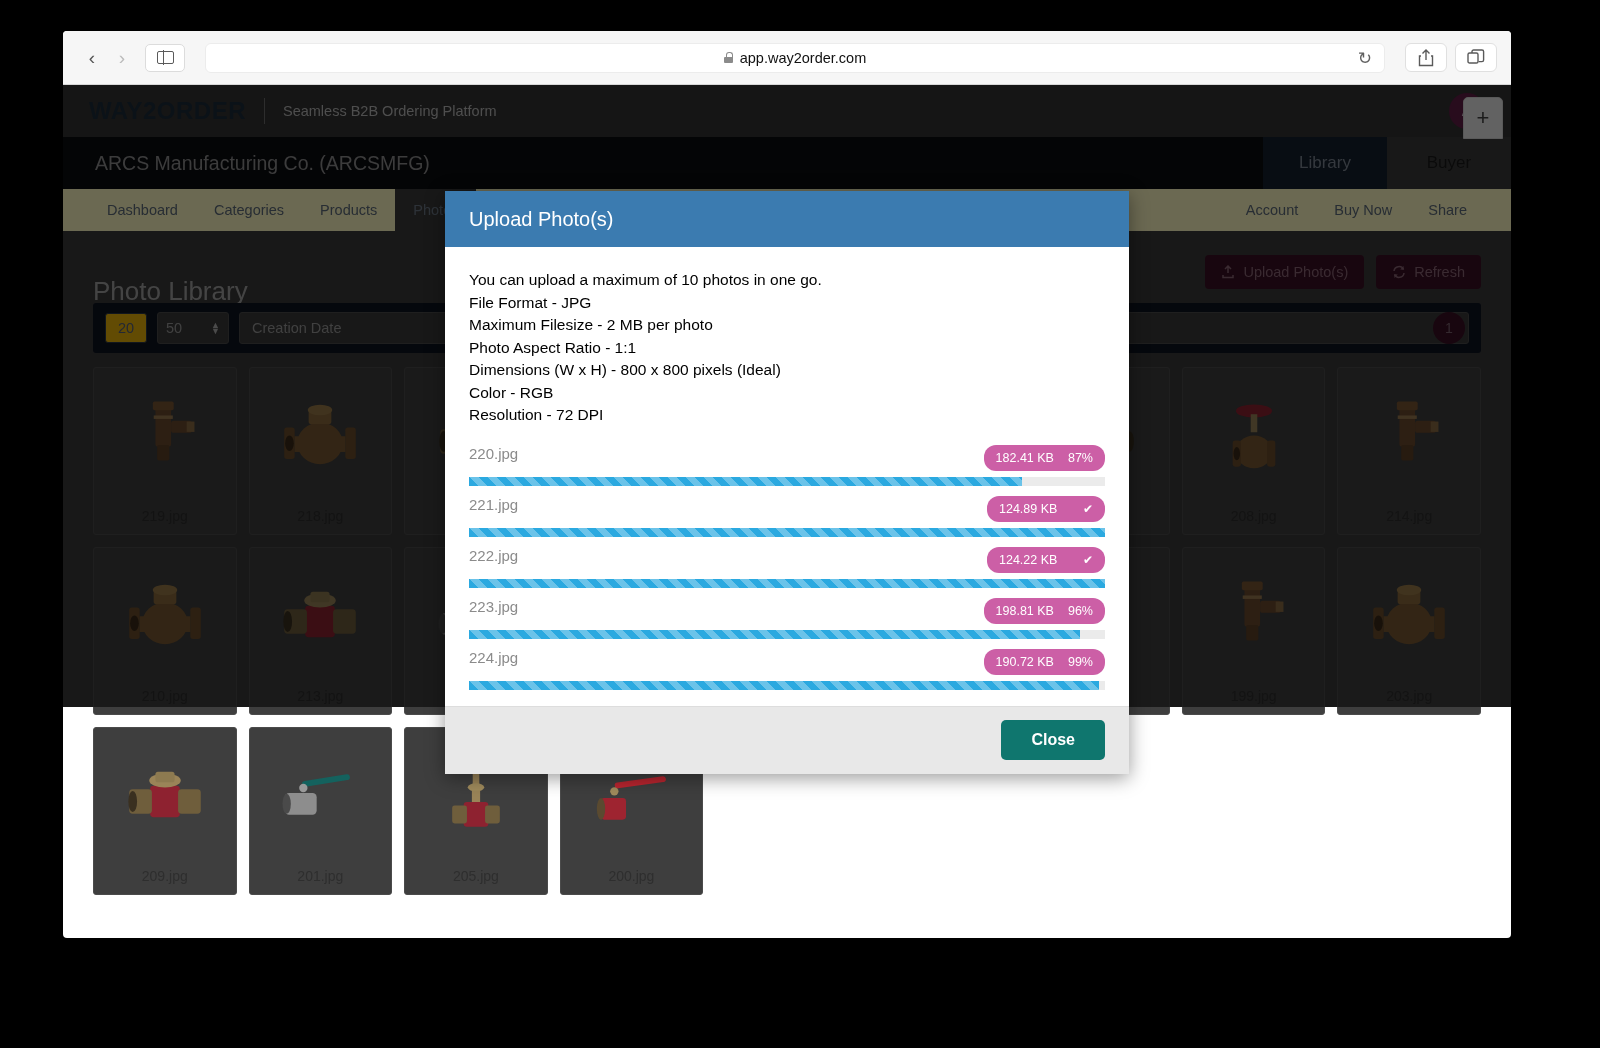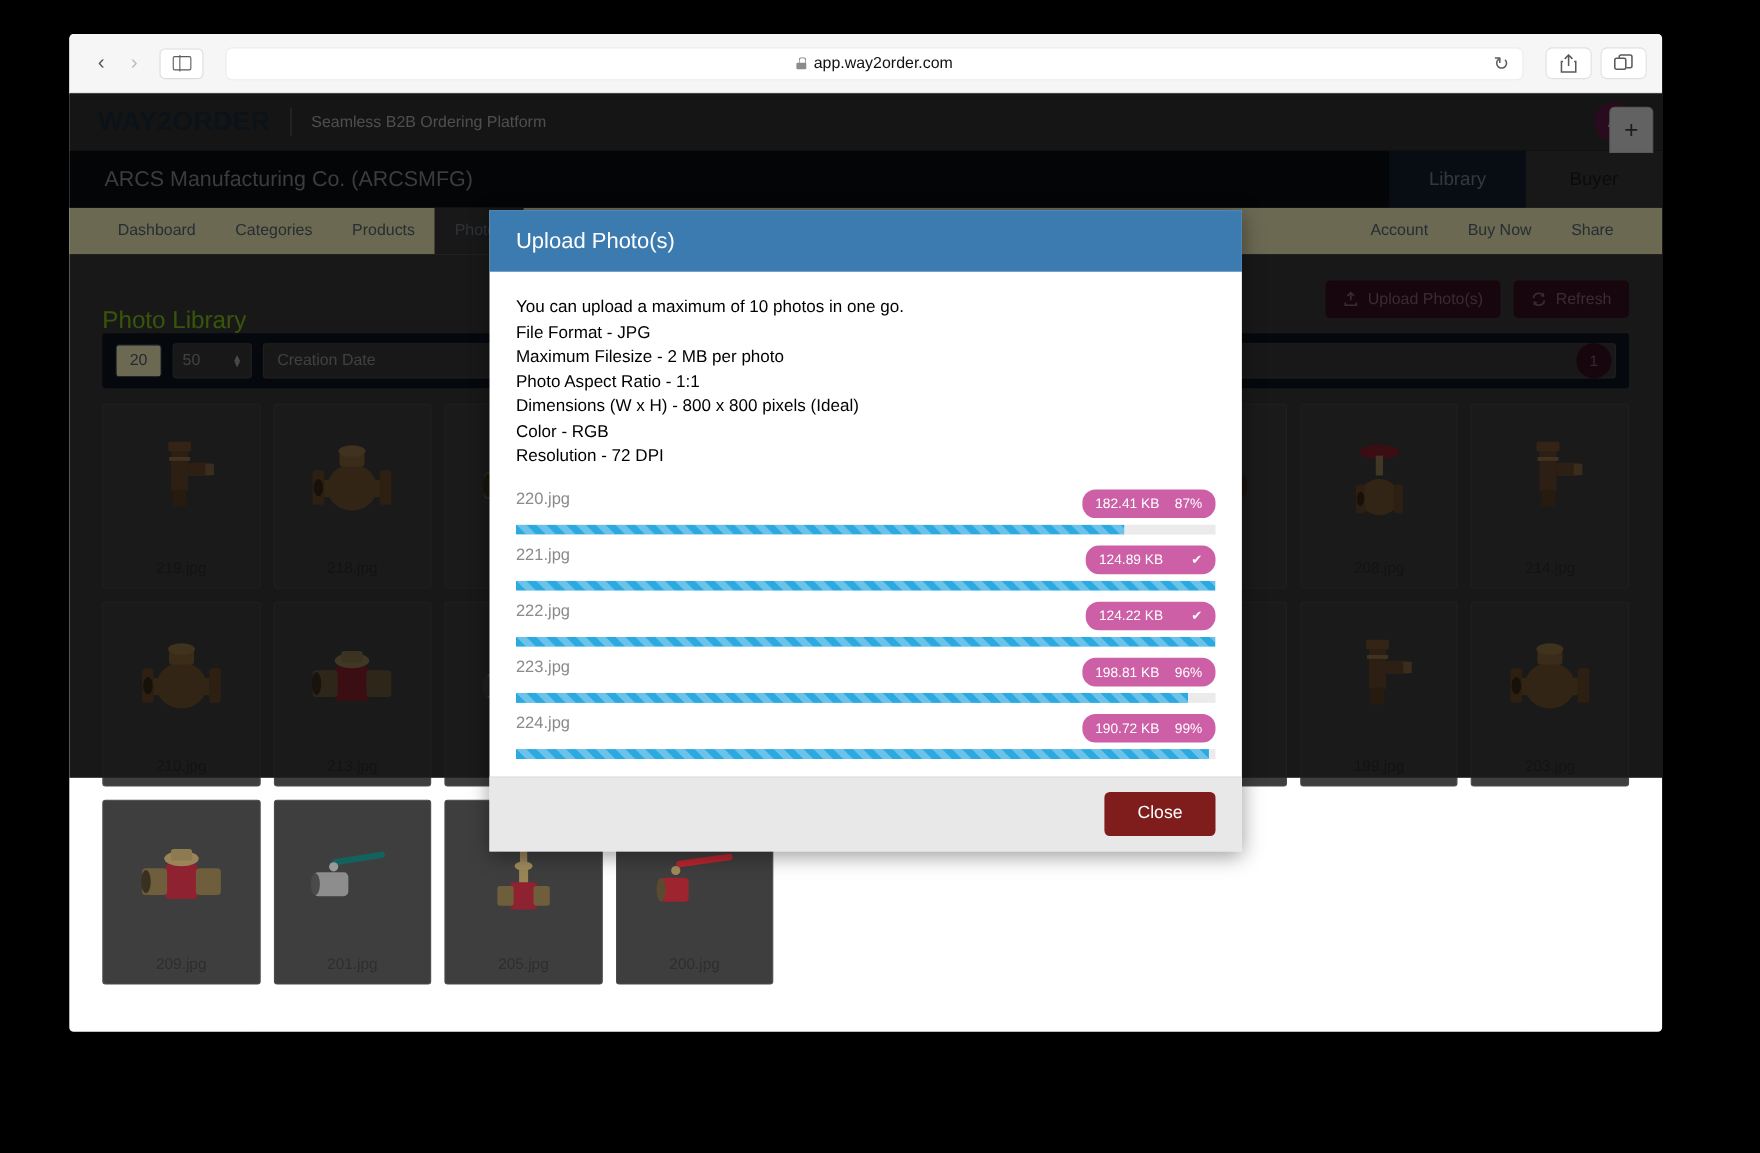--- a/index.html
+++ b/index.html
@@ -197,7 +197,7 @@
     display: flex; align-items: center; justify-content: space-between;
     height: 46px;
   }
-  #page-title { font-size: 22px; color: #84cc16; margin-top: 38px; }
+  #page-title { font-size: 26px; color: #a3a3a3; margin-top: 38px; }
   #head-actions { display: flex; gap: 12px; }
   .action-btn {
     background: #3a0f24;

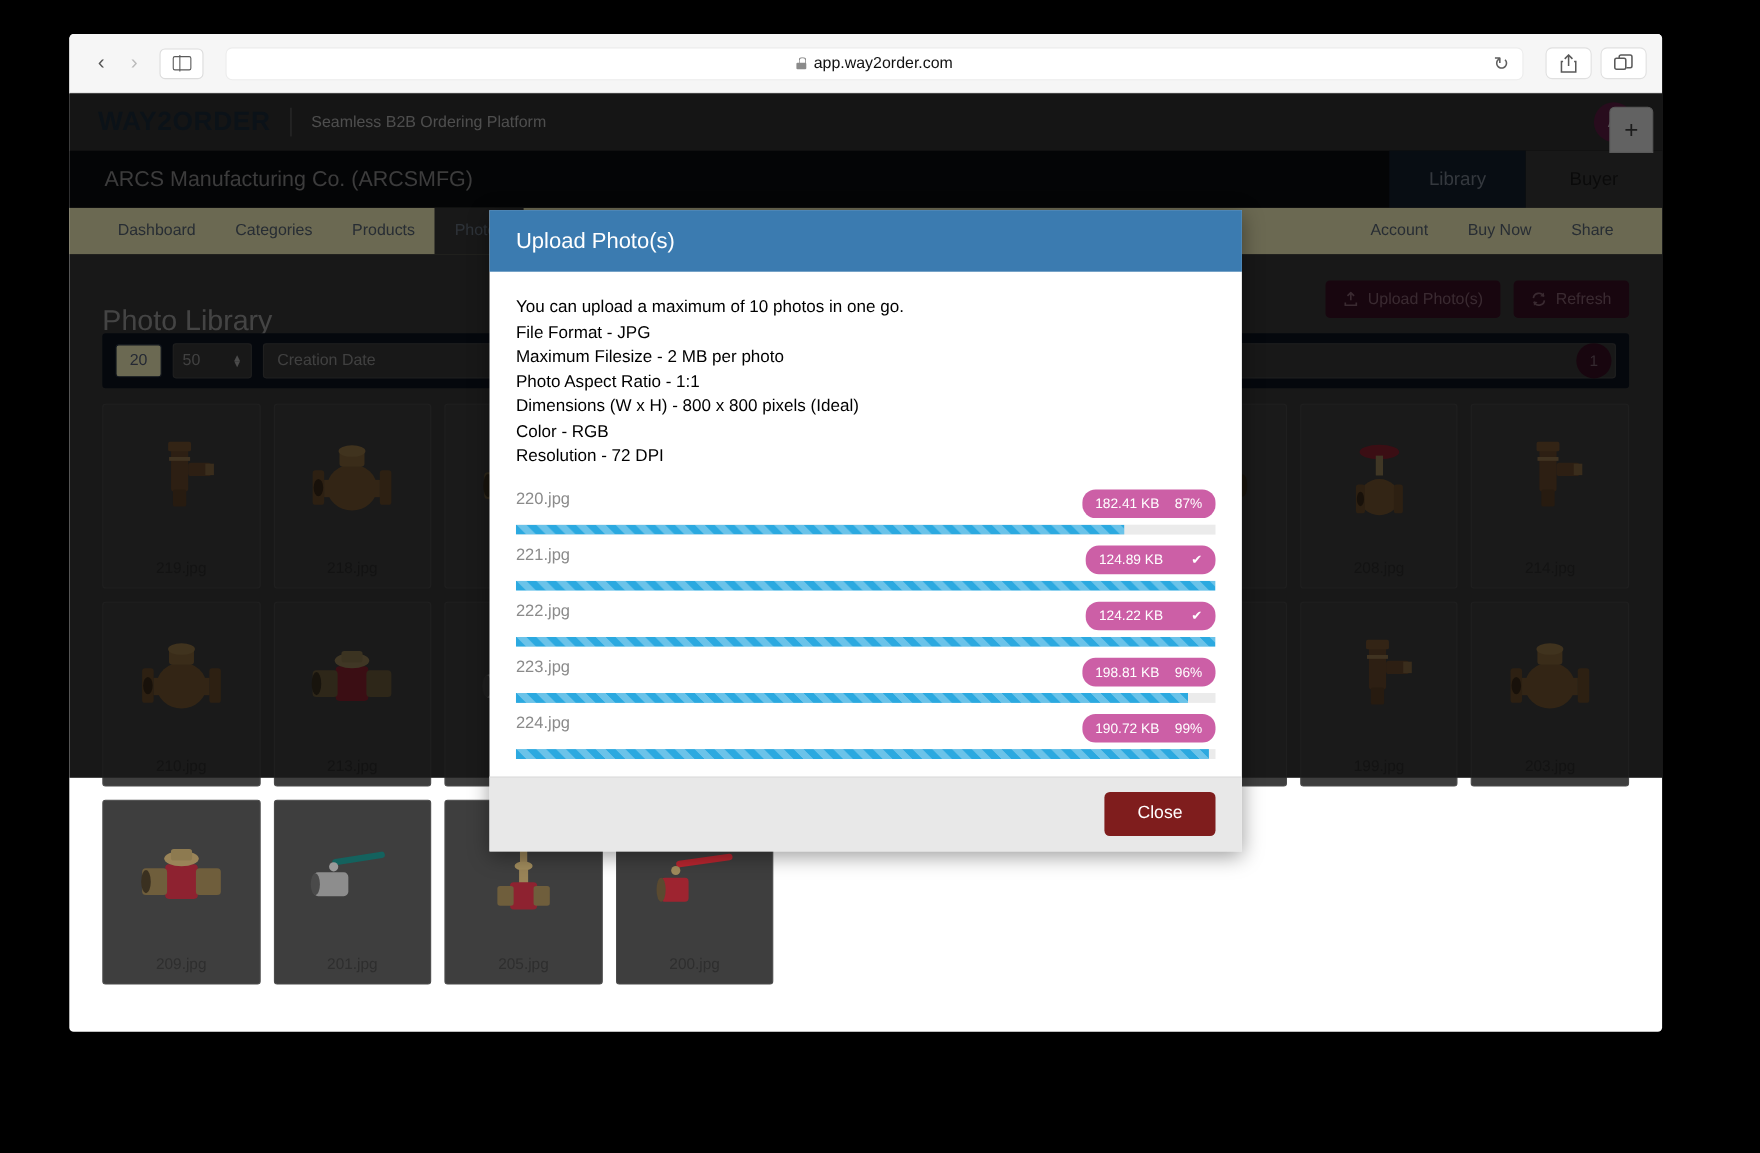--- a/index.html
+++ b/index.html
@@ -220,7 +220,7 @@
   }
   #count-box {
     width: 42px; height: 30px;
-    background: #fef9c3;
+    background: #eab308;
     border: 1px solid #2a3647;
     border-radius: 3px;
     color: #56617a;

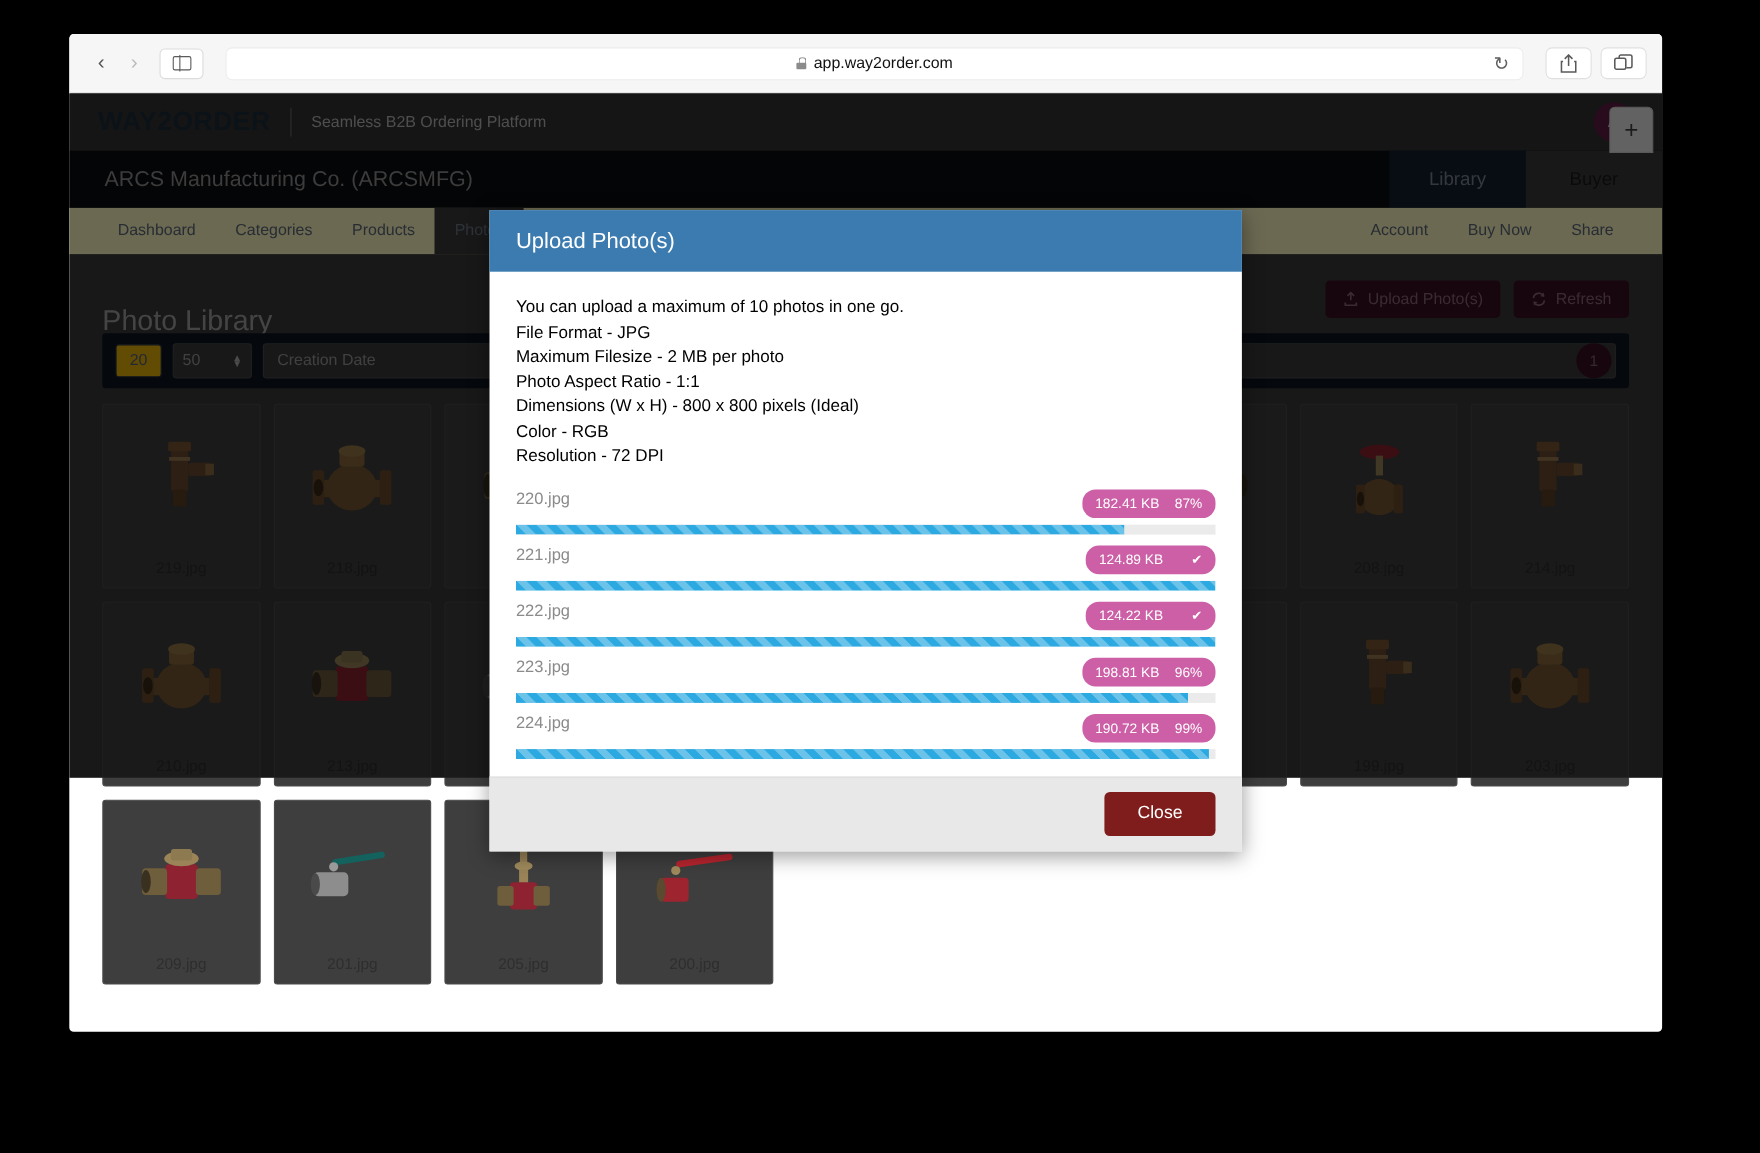--- a/index.html
+++ b/index.html
@@ -360,12 +360,13 @@
     border-top: 1px solid #ddd;
   }
   #close-button {
-    background: #7f1d1d;
+    background: #0f766e;
     color: #fff;
     border: none;
     border-radius: 5px;
     font-size: 16px;
     padding: 11px 30px;
+    font-weight: bold;
   }
 </style>
 </head>

